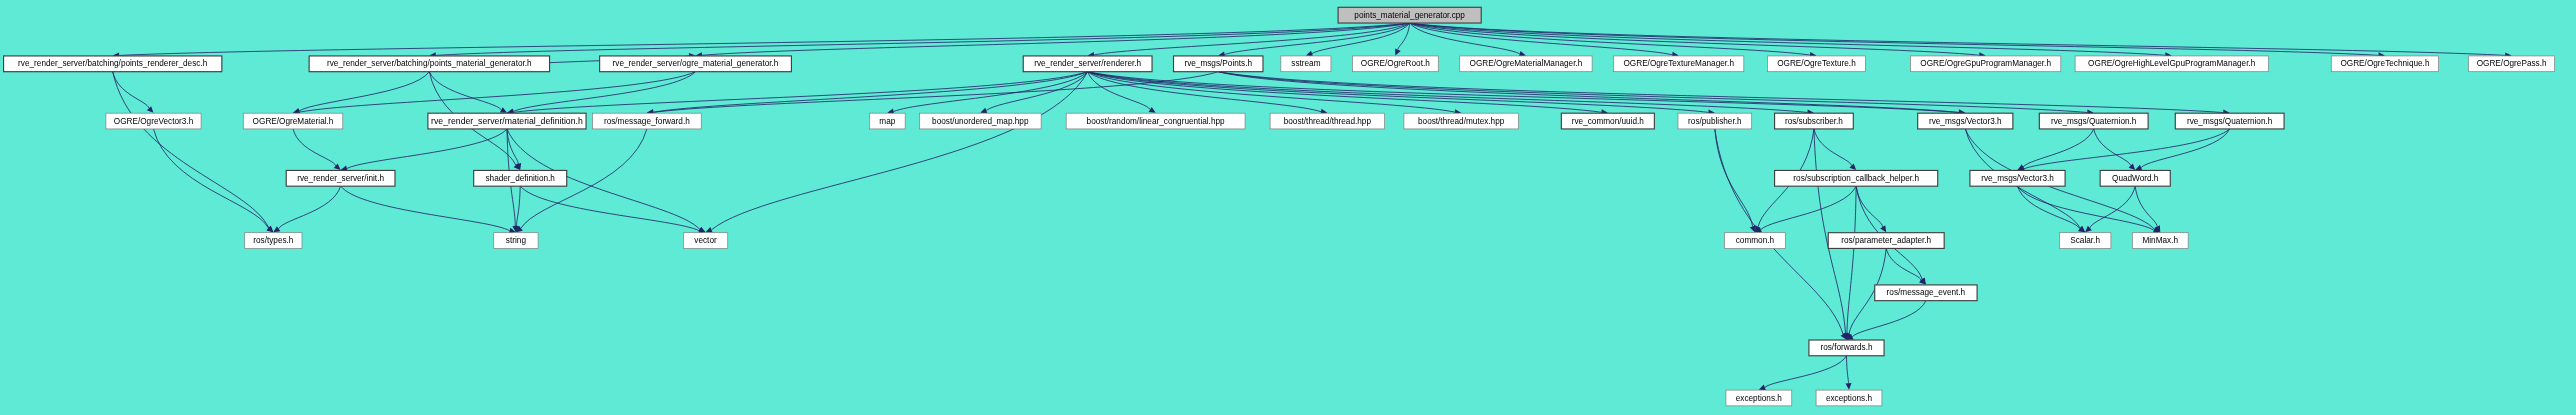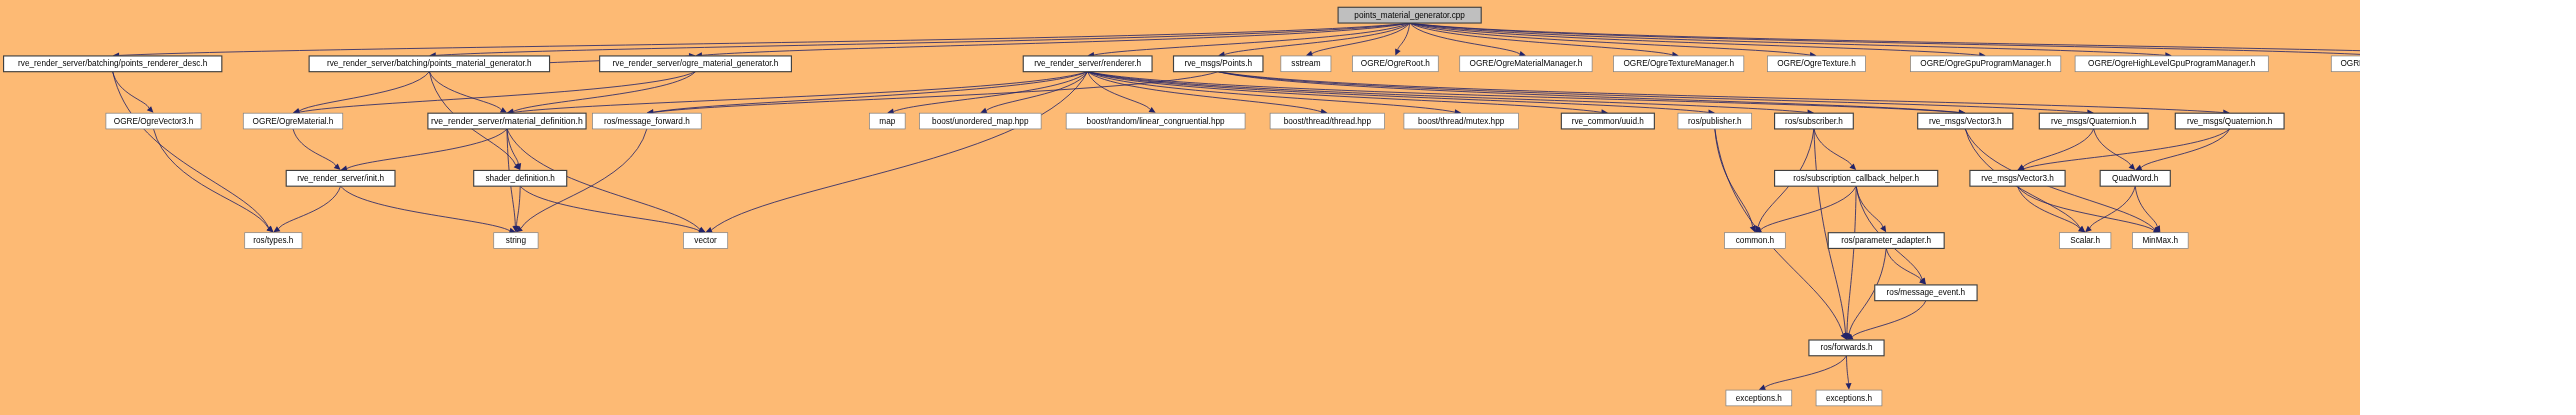--- a/index.html
+++ b/index.html
@@ -9,9 +9,9 @@
   }
   #graph-root {
     position: relative;
-    width: 2360px;
+    width: 2576px;
     height: 416px;
-    background: #fdba74;
+    background: #5eead4;
     font-family: "Liberation Sans", sans-serif;
     overflow: hidden;
   }

